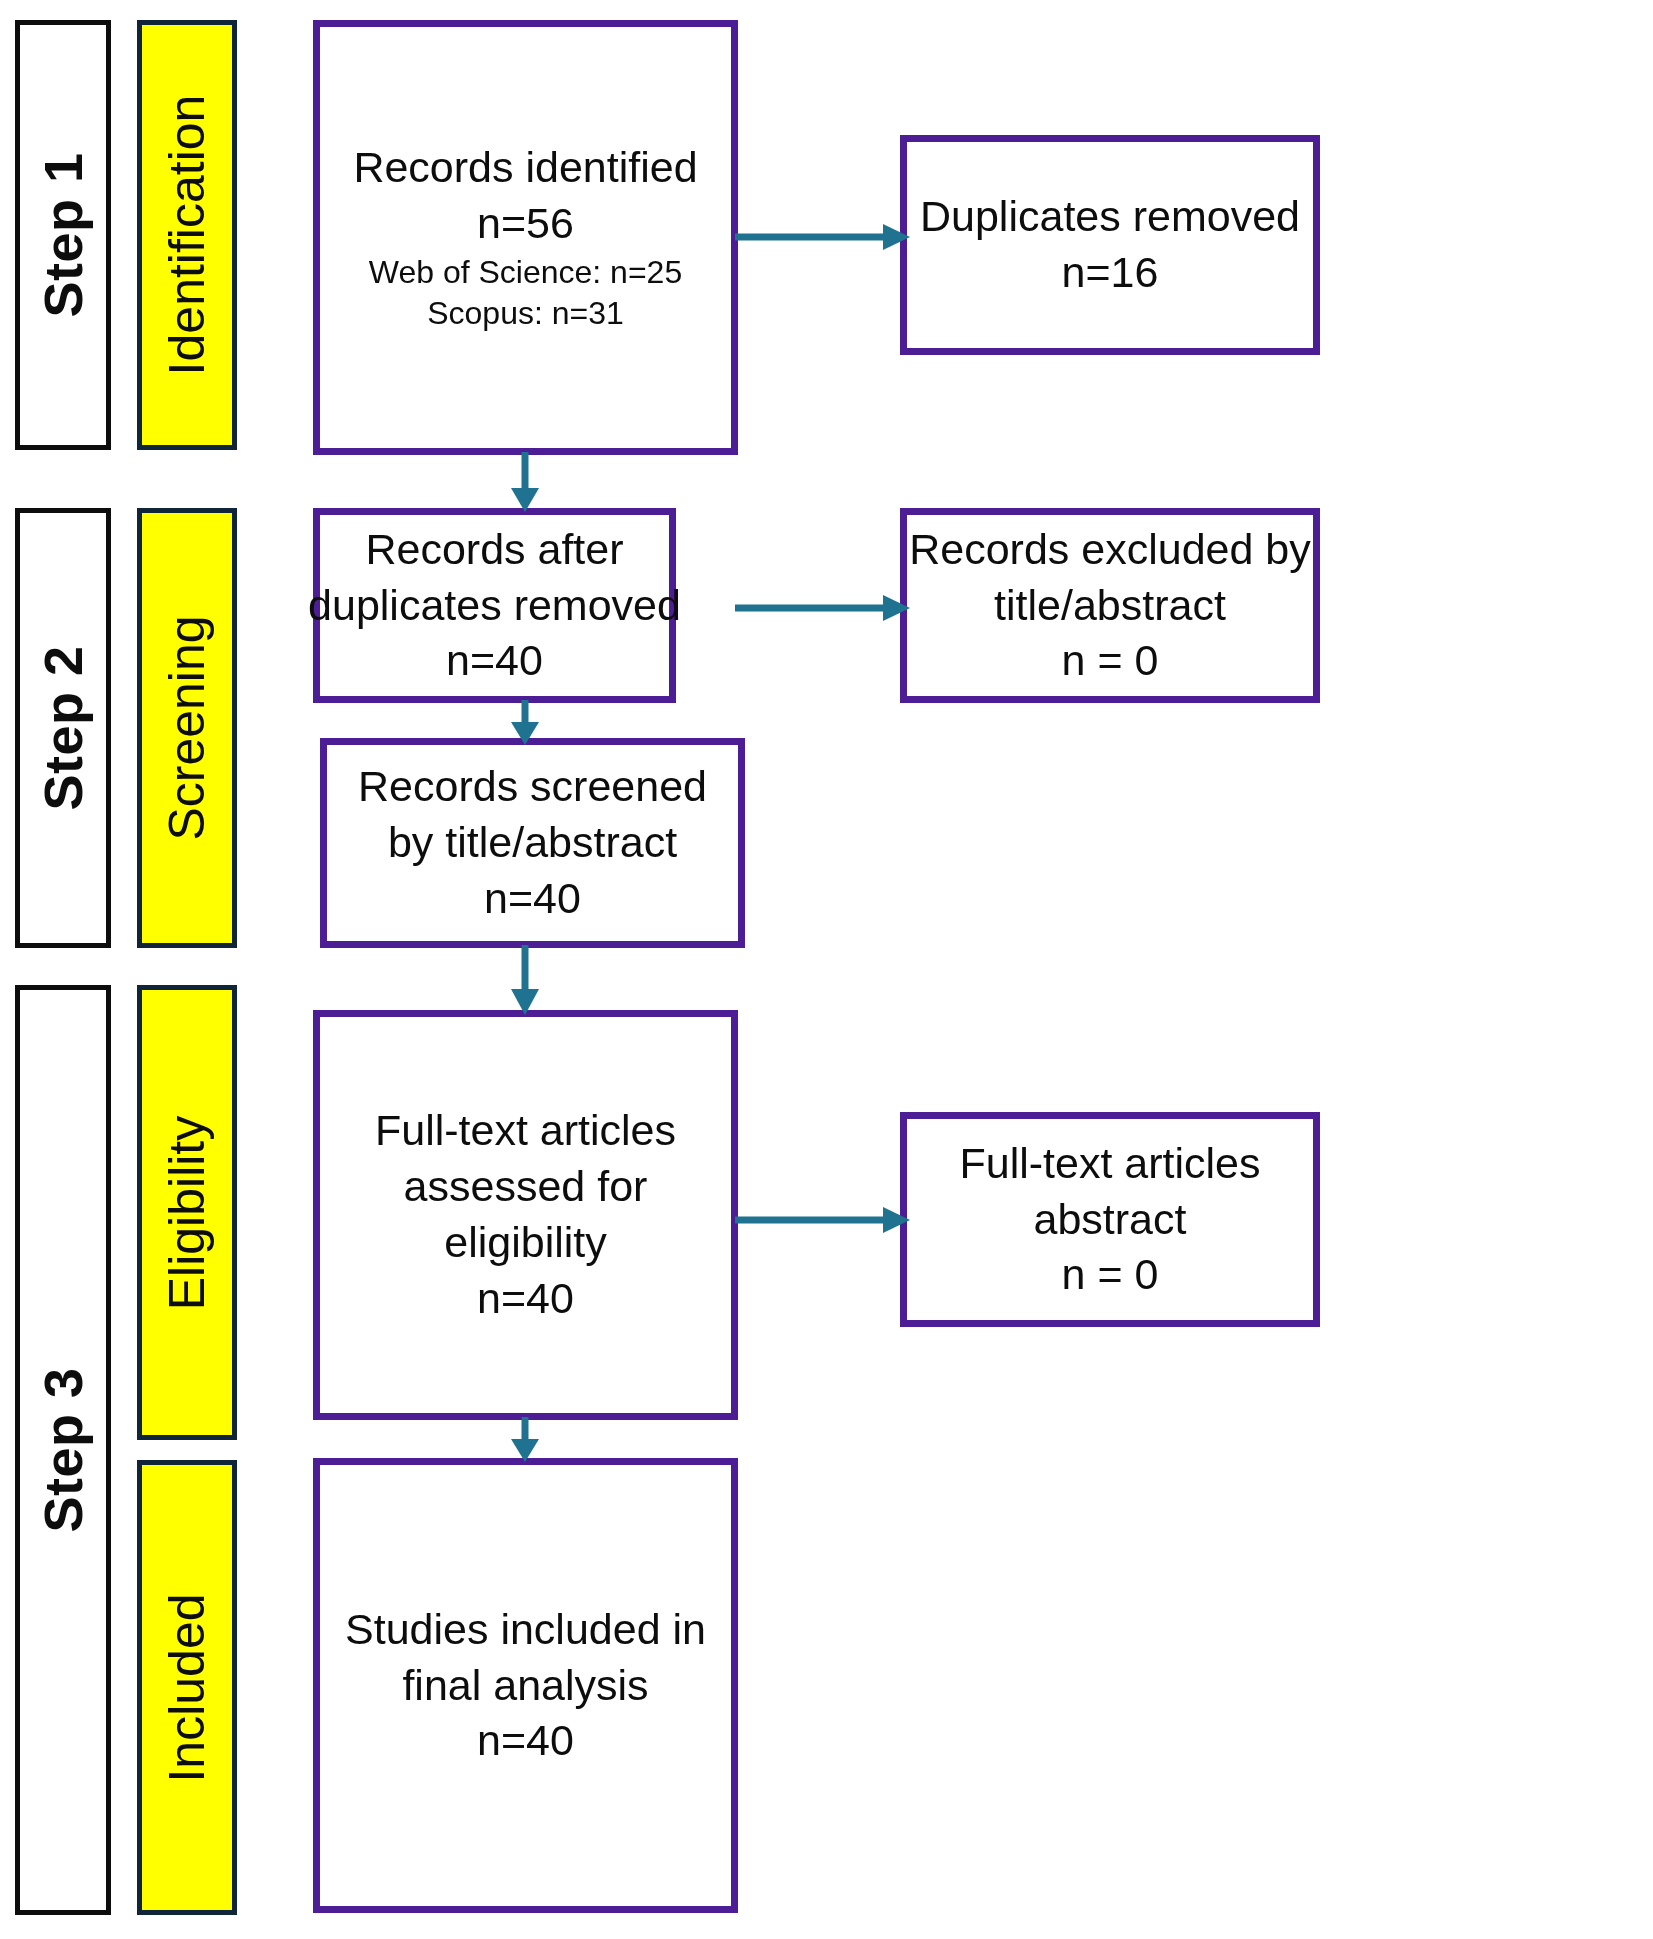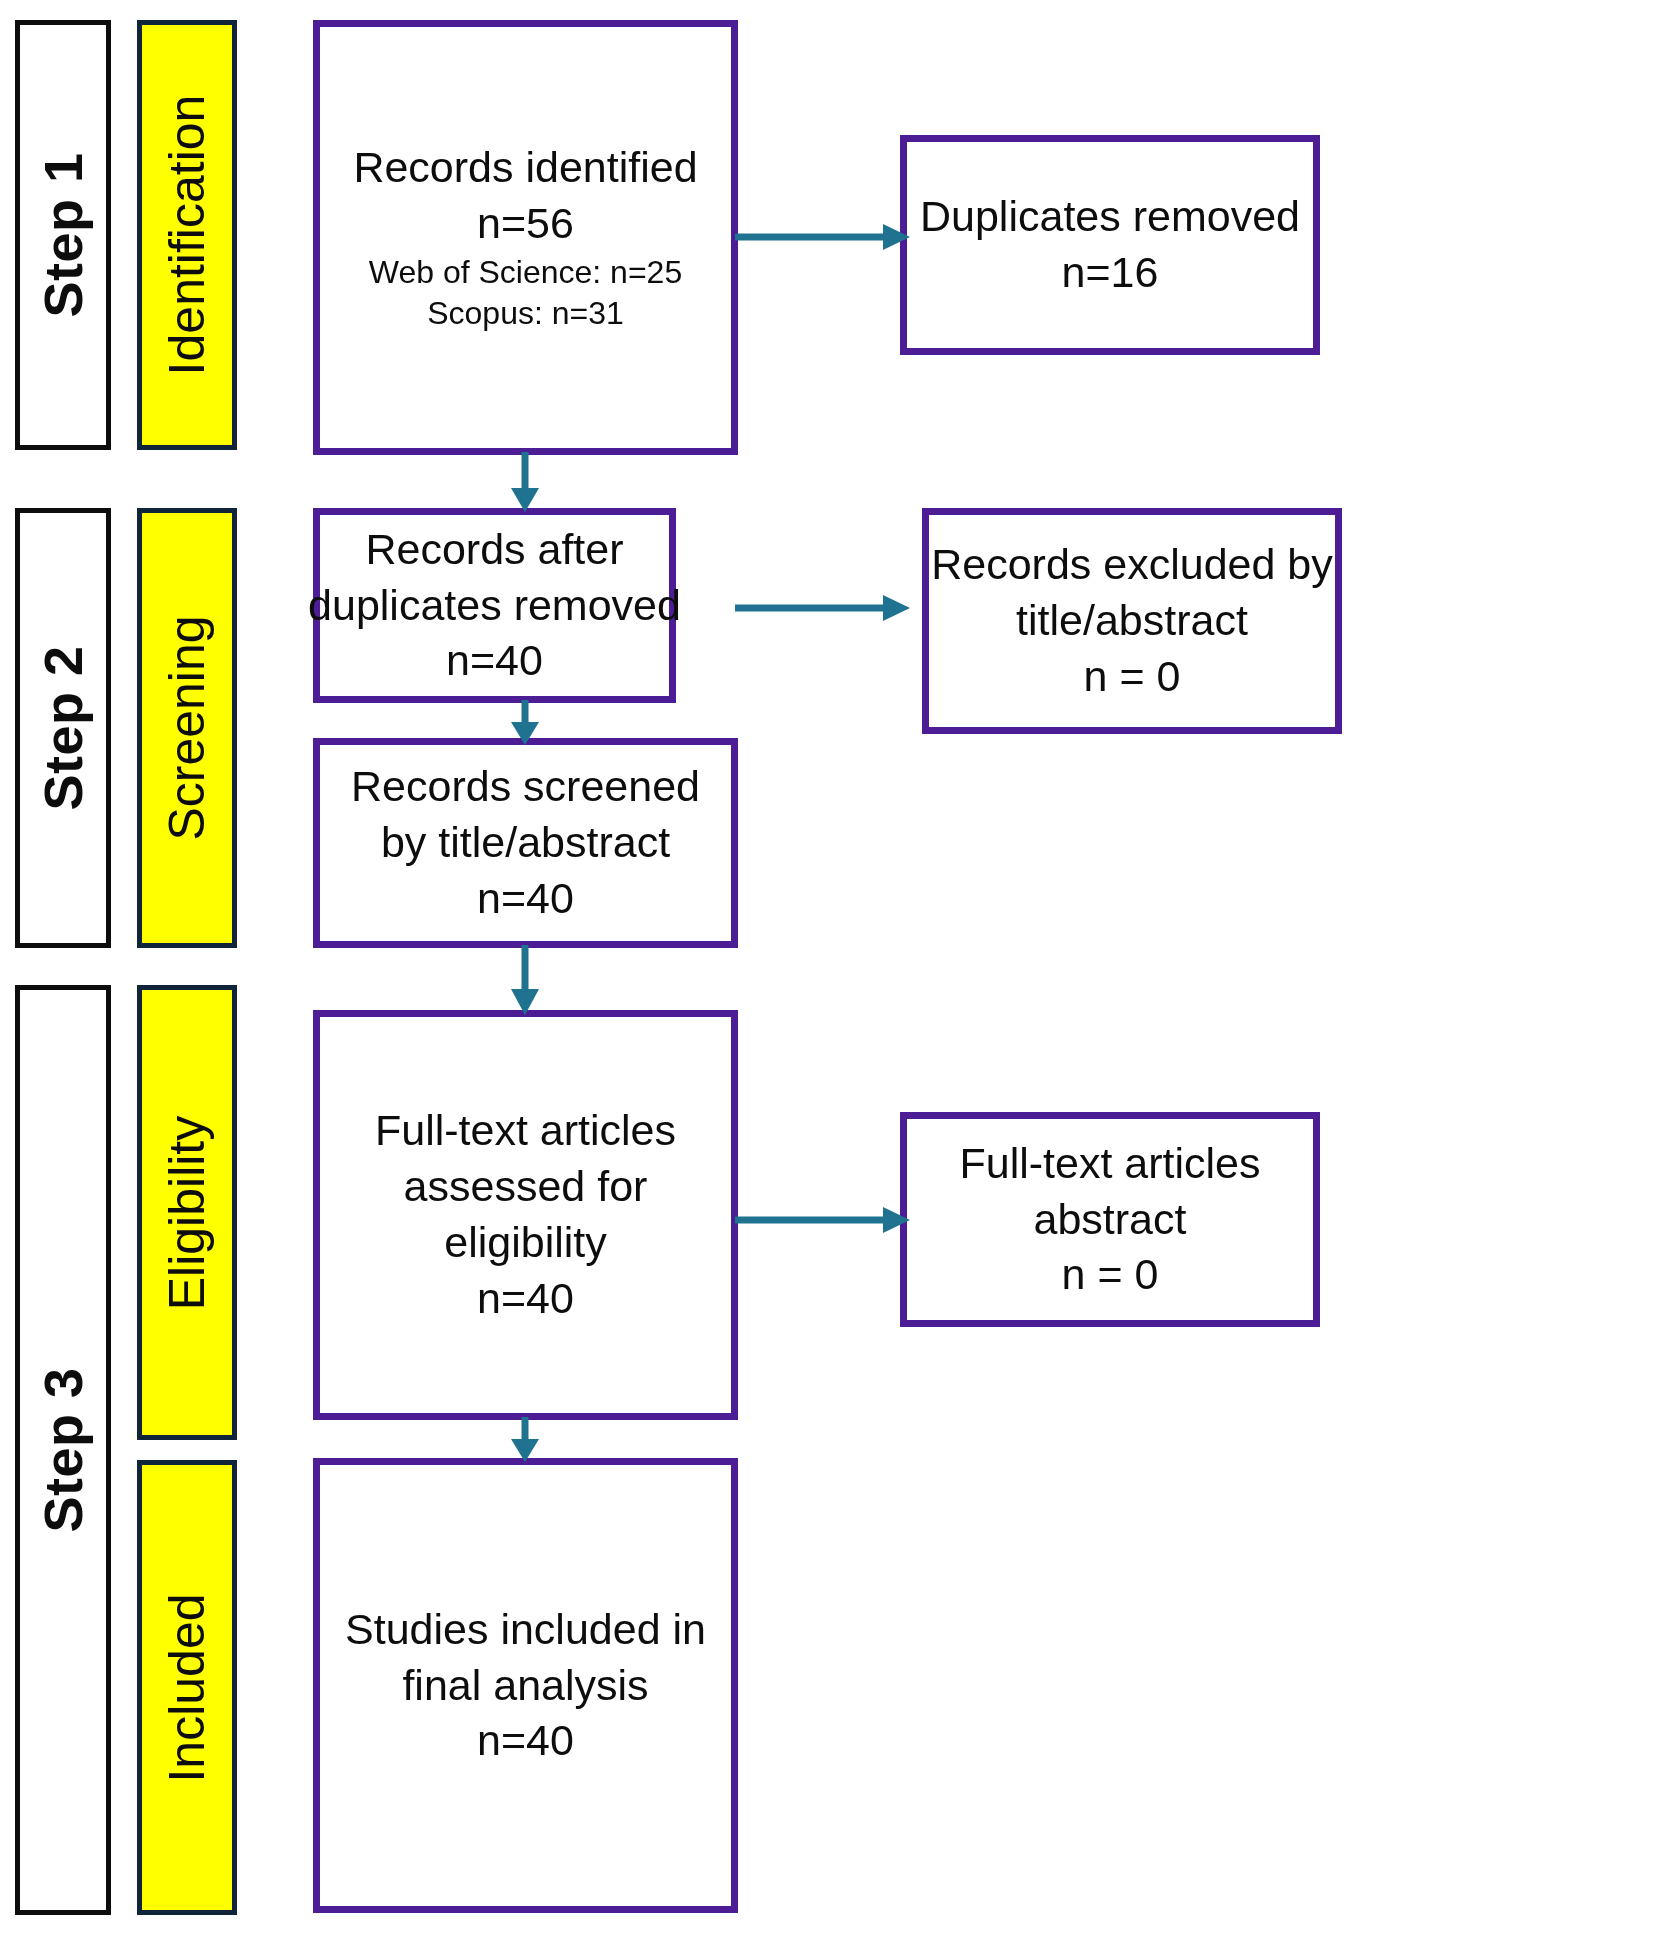--- a/index.html
+++ b/index.html
@@ -134,7 +134,7 @@
     <span class="flow-line fs-big">n=40</span>
   </div>
 
-  <div class="flow-box" style="left:900px; top:508px; width:420px; height:226px;margin-left:22px;">
+  <div class="flow-box" style="left:900px; top:508px; width:420px; height:195px;">
     <span class="flow-line fs-big">Records excluded by</span>
     <span class="flow-line fs-big">title/abstract</span>
     <span class="flow-line fs-big">n = 0</span>

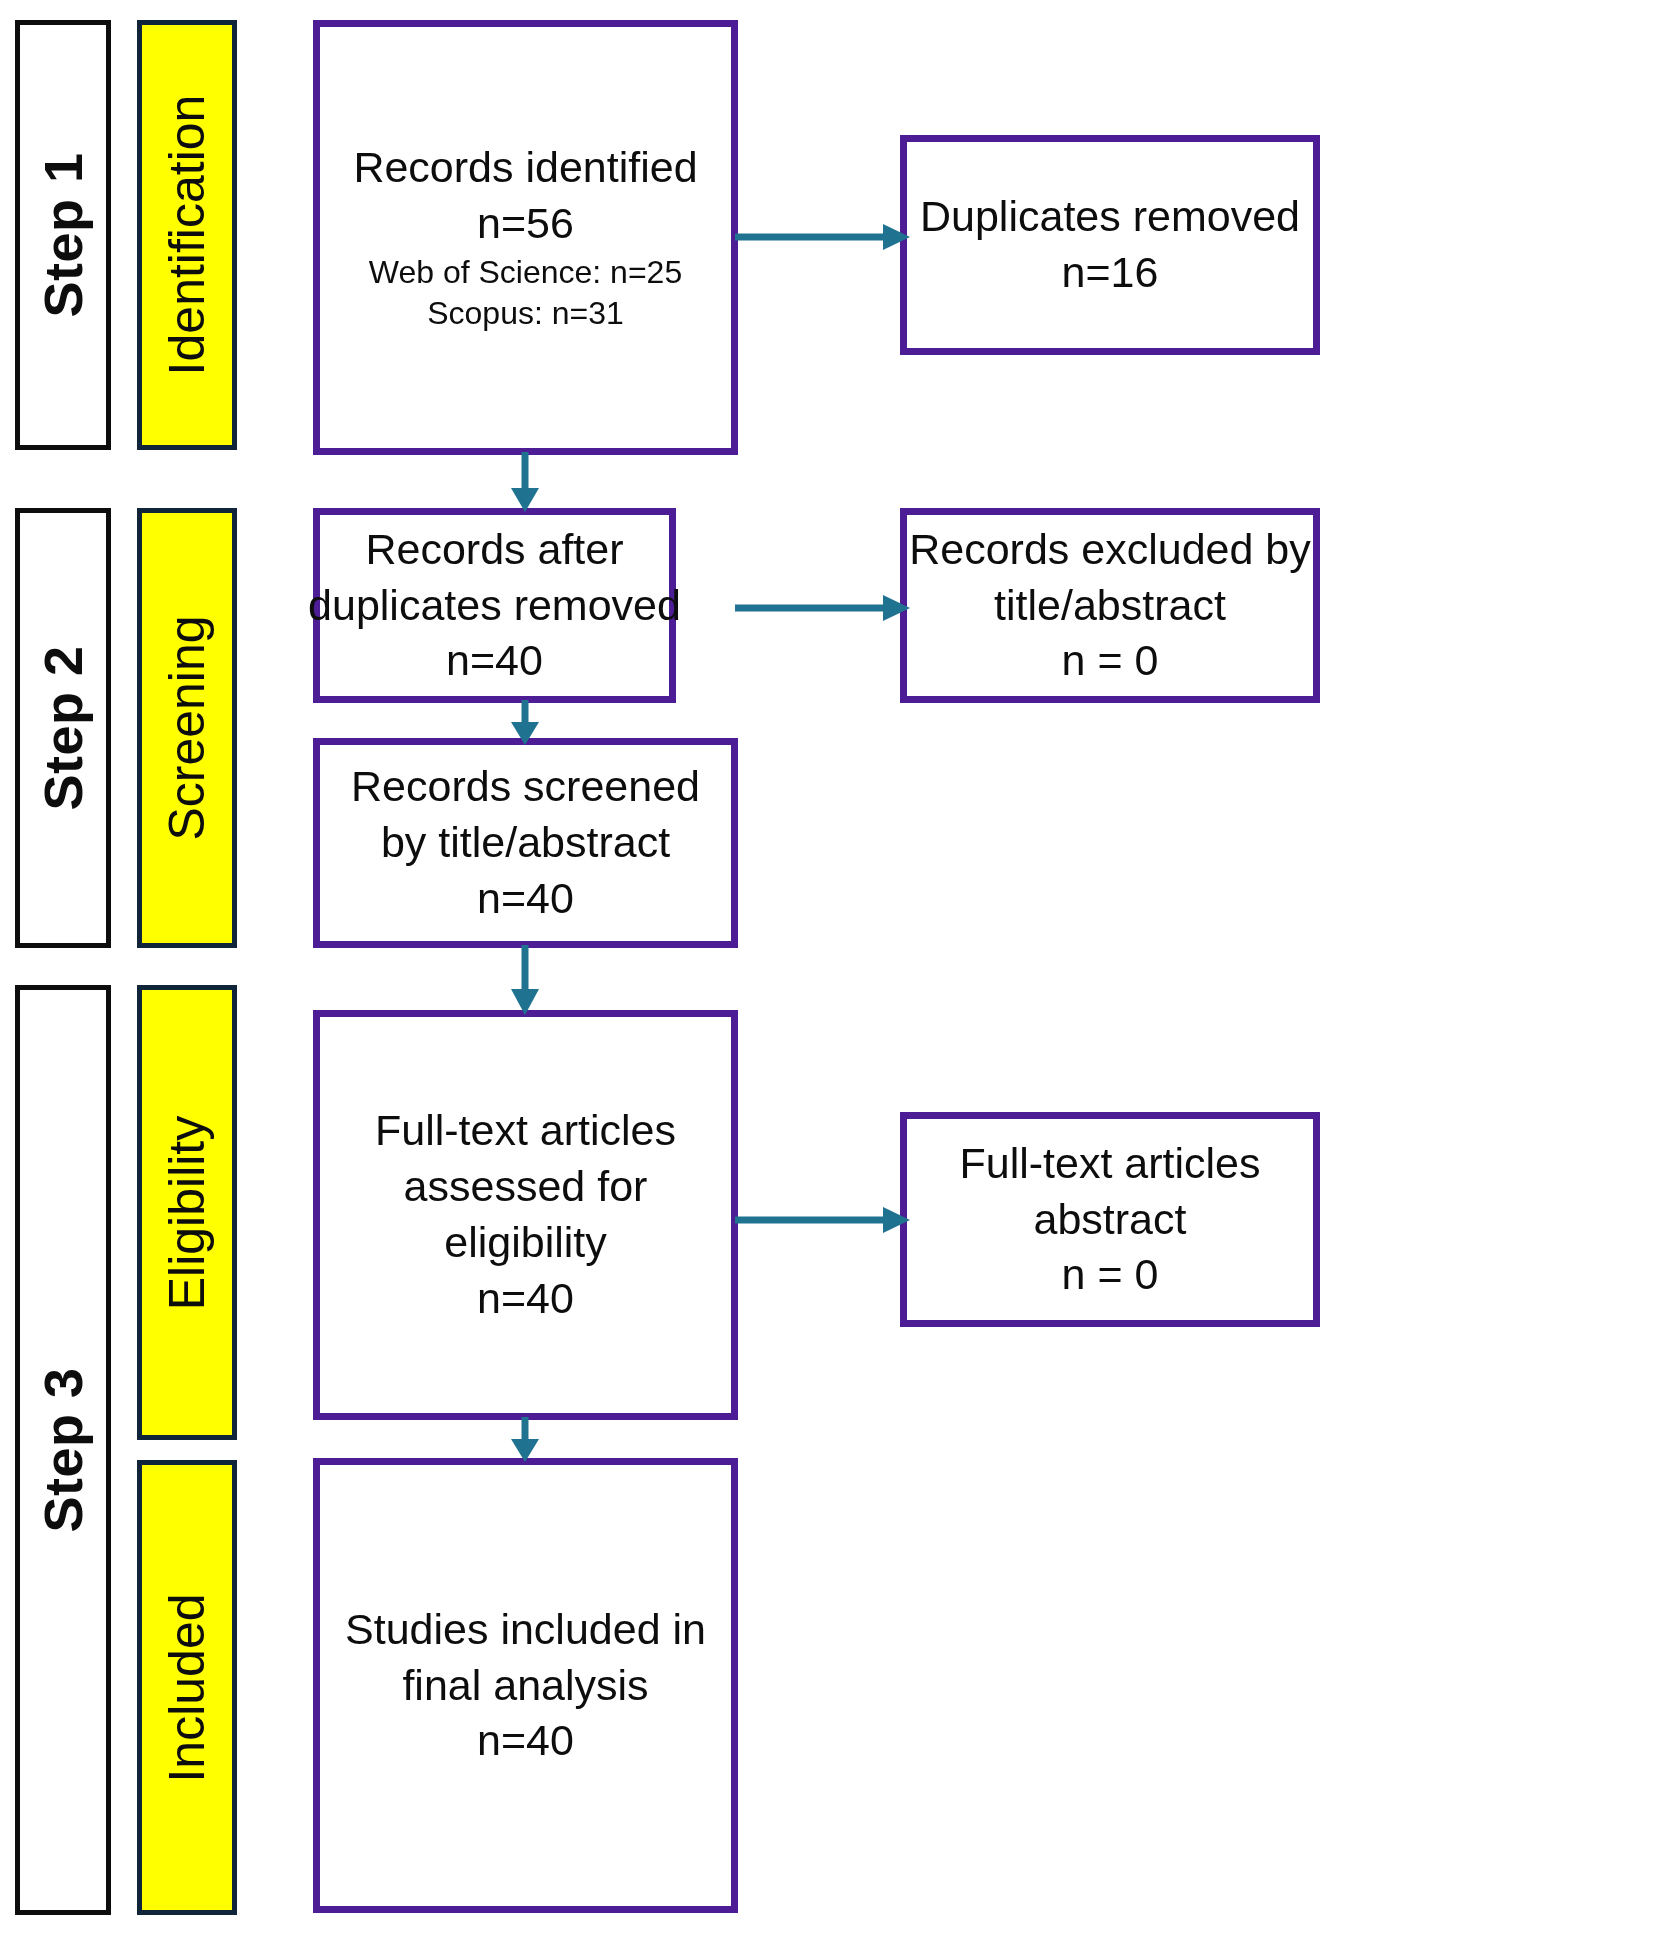--- a/index.html
+++ b/index.html
@@ -140,7 +140,7 @@
     <span class="flow-line fs-big">n = 0</span>
   </div>
 
-  <div class="flow-box" style="left:313px; top:738px; width:425px; height:210px;">
+  <div class="flow-box" style="left:320px; top:738px; width:425px; height:210px;">
     <span class="flow-line fs-big">Records screened</span>
     <span class="flow-line fs-big">by title/abstract</span>
     <span class="flow-line fs-big">n=40</span>

